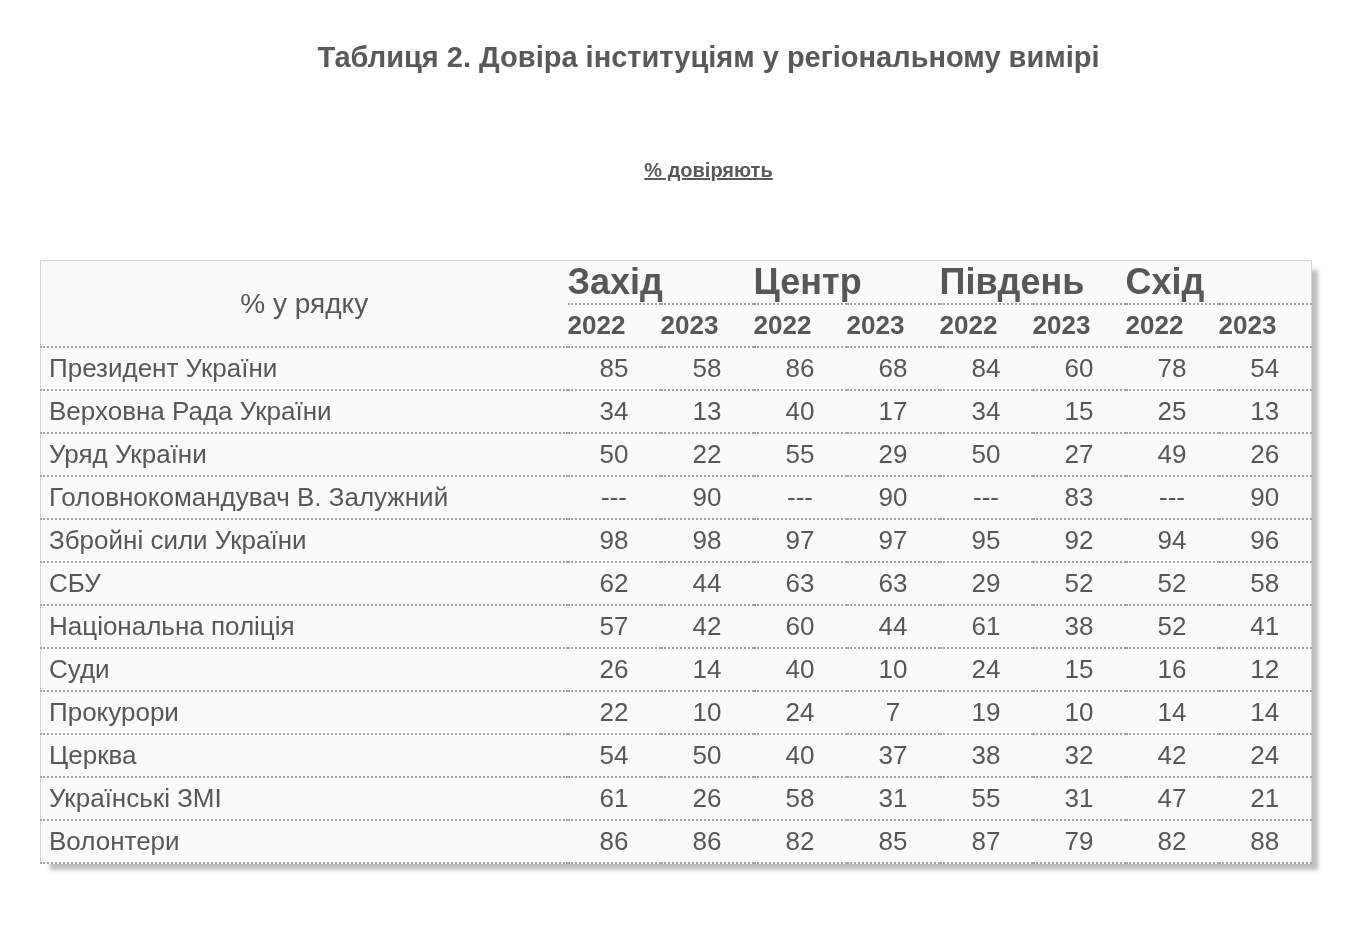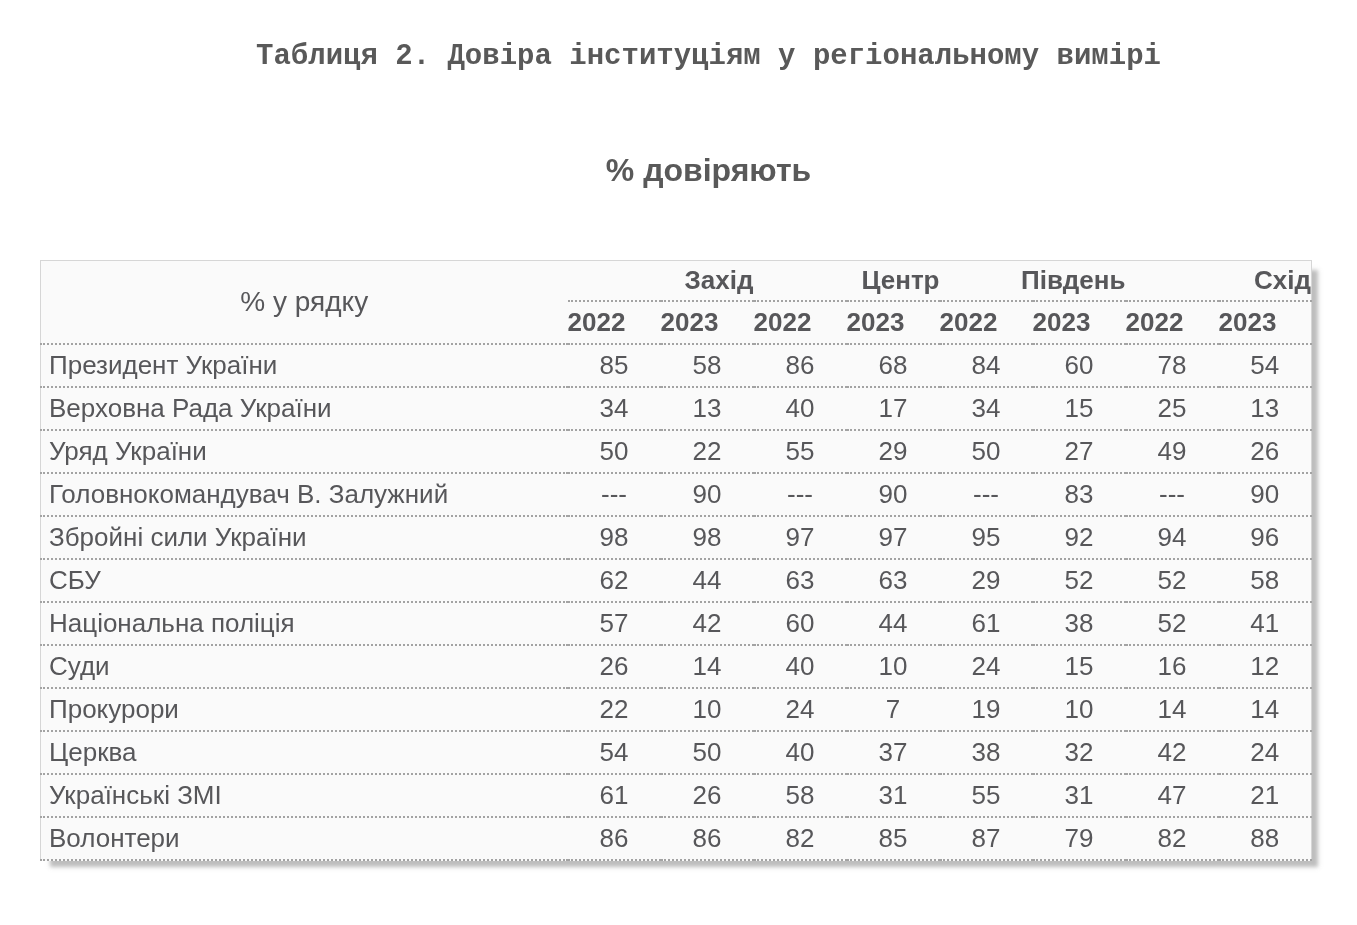--- a/index.html
+++ b/index.html
@@ -29,7 +29,6 @@
     line-height:34px;
     font-weight:bold;
     color:var(--title);
-    font-family:Liberation Mono, monospace;
   }
   h2.subtitle{
     margin:80px 0 0 0;

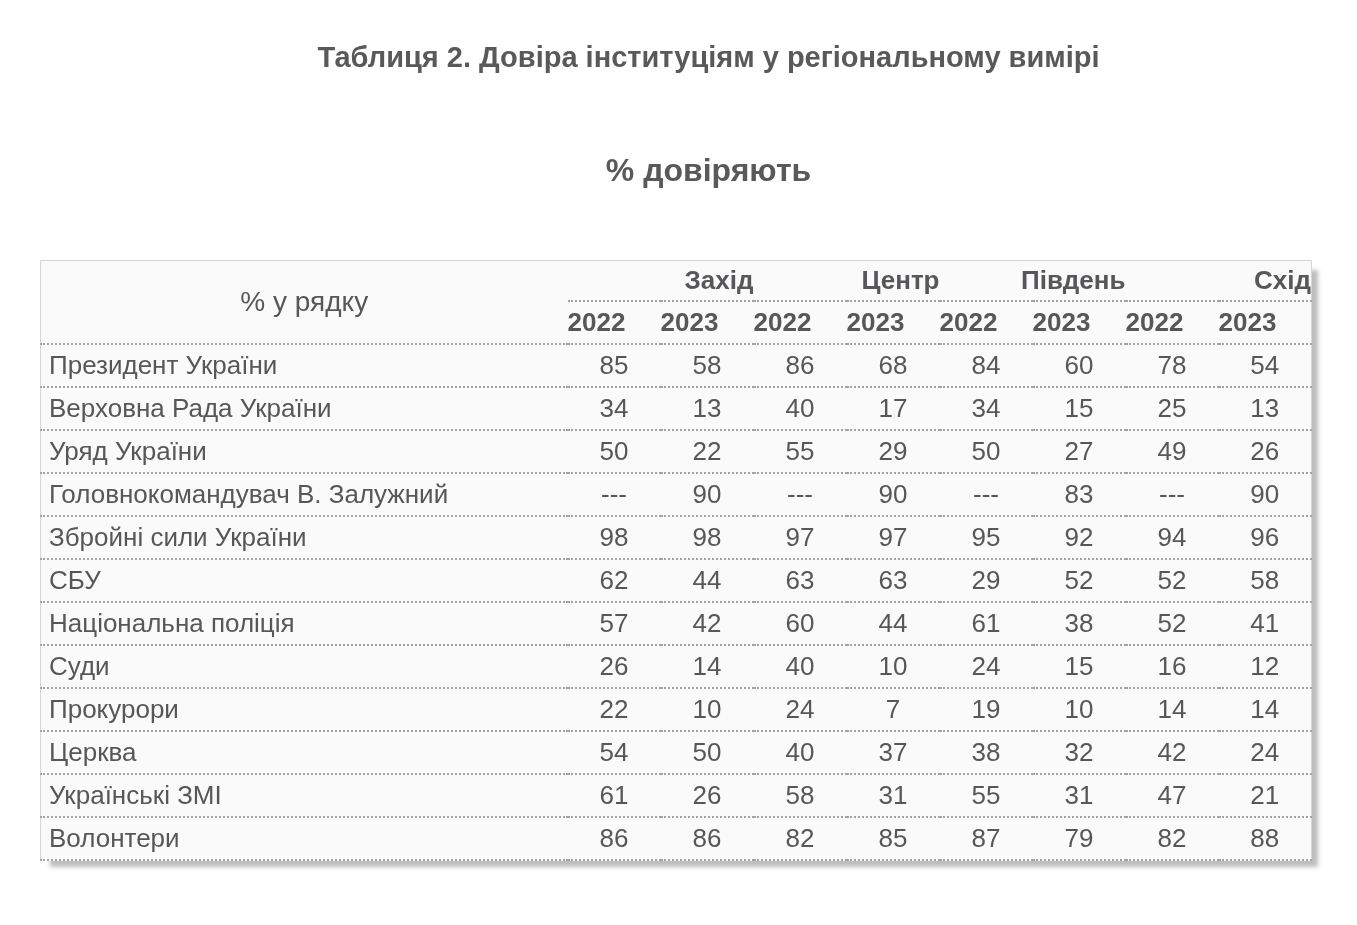--- a/index.html
+++ b/index.html
@@ -32,10 +32,11 @@
   }
   h2.subtitle{
     margin:80px 0 0 0;
-    font-size:32px;
+    font-size:20px;
     line-height:32px;
     font-weight:bold;
     color:var(--title);
+    text-decoration:underline;
   }
   table.stats-table{
     margin:74px 0 0 40px;

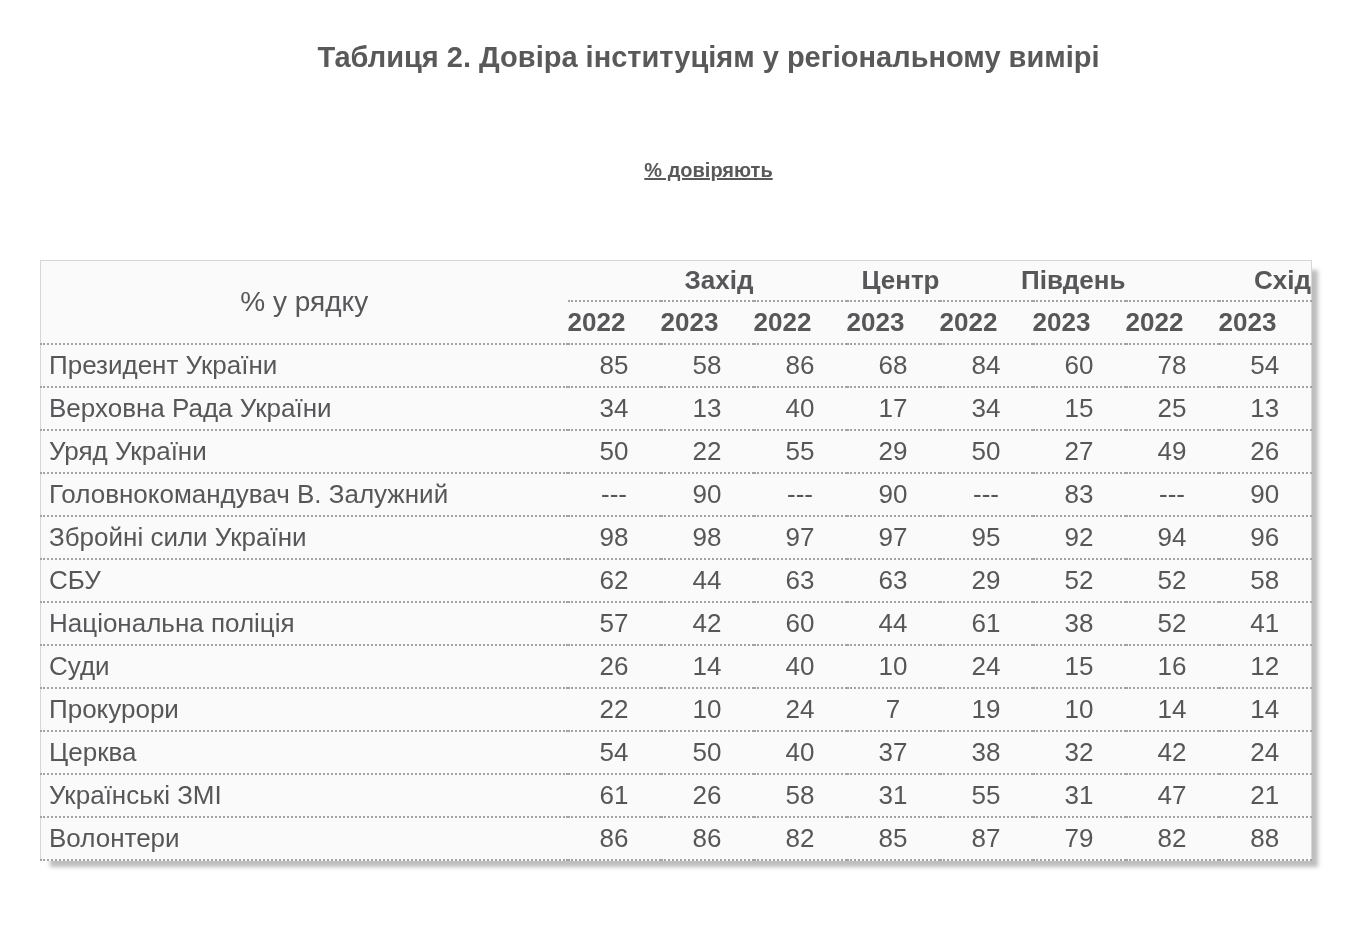--- a/index.html
+++ b/index.html
@@ -66,9 +66,9 @@
   }
   th.group{
     height:40px;
-    text-align:right;
-    font-weight:bold;
-    font-size:26px;
+    text-align:left;
+    font-weight:bold;
+    font-size:36px;
     border-bottom:2px dotted var(--dotted);
   }
   th.year{

